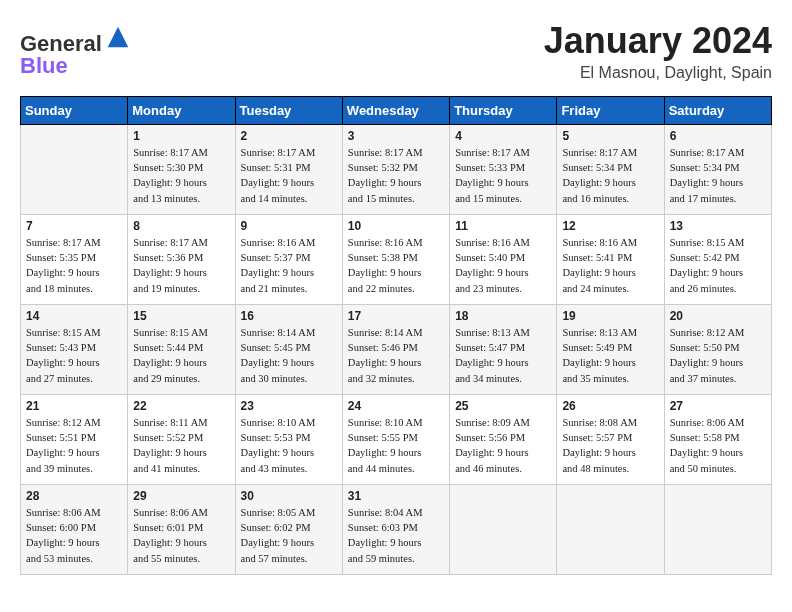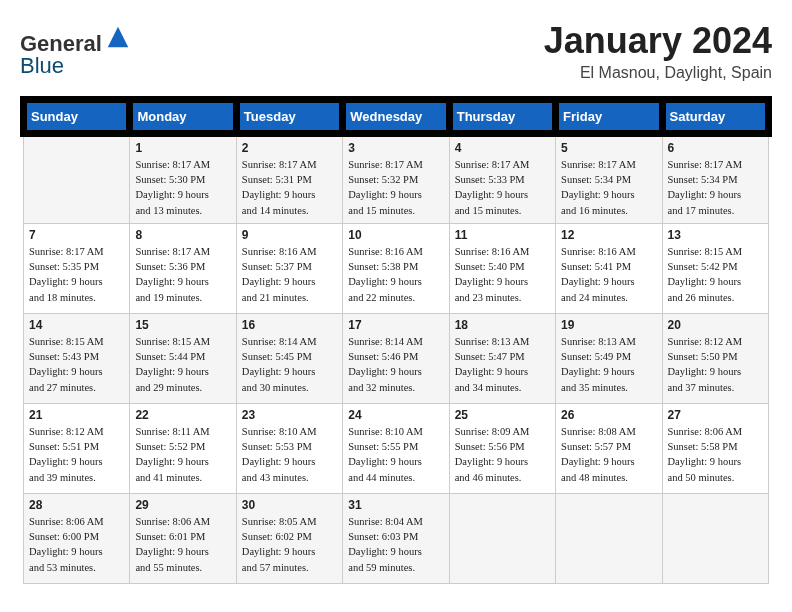--- a/index.html
+++ b/index.html
@@ -97,7 +97,7 @@
             </svg>
         </span>
       </div>
-      <div style="font-size:22px;font-weight:normal;color:#0c4a6e;margin-top:-4px;">Blue</div>
+      <div style="font-size:22px;font-weight:bold;color:#8b5cf6;margin-top:-4px;">Blue</div>
     </div>
   </div>
   <div class="title-block">

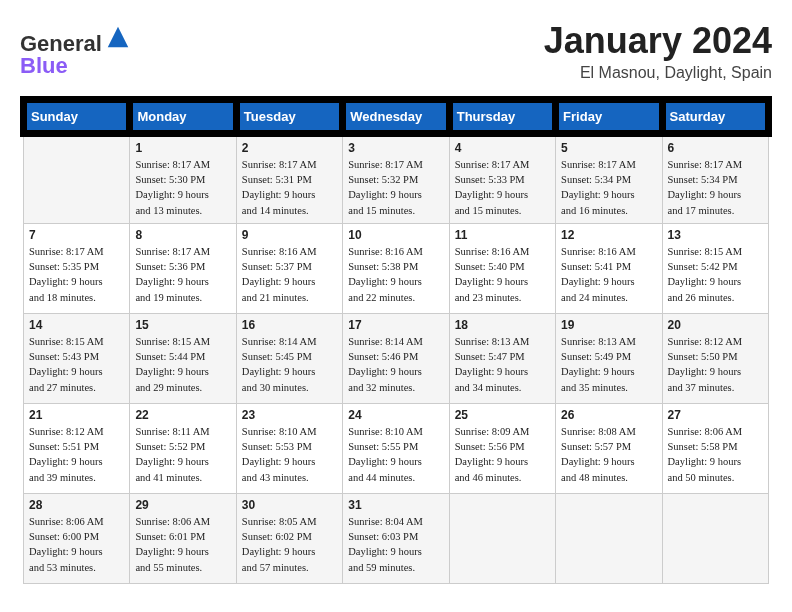--- a/index.html
+++ b/index.html
@@ -56,7 +56,7 @@
       font-weight: bold;
       padding: 6px 4px;
       text-align: left;
-      border: 7px solid #000000;
+      border: 1px solid #000000;
     }
     tbody tr td {
       vertical-align: top;

